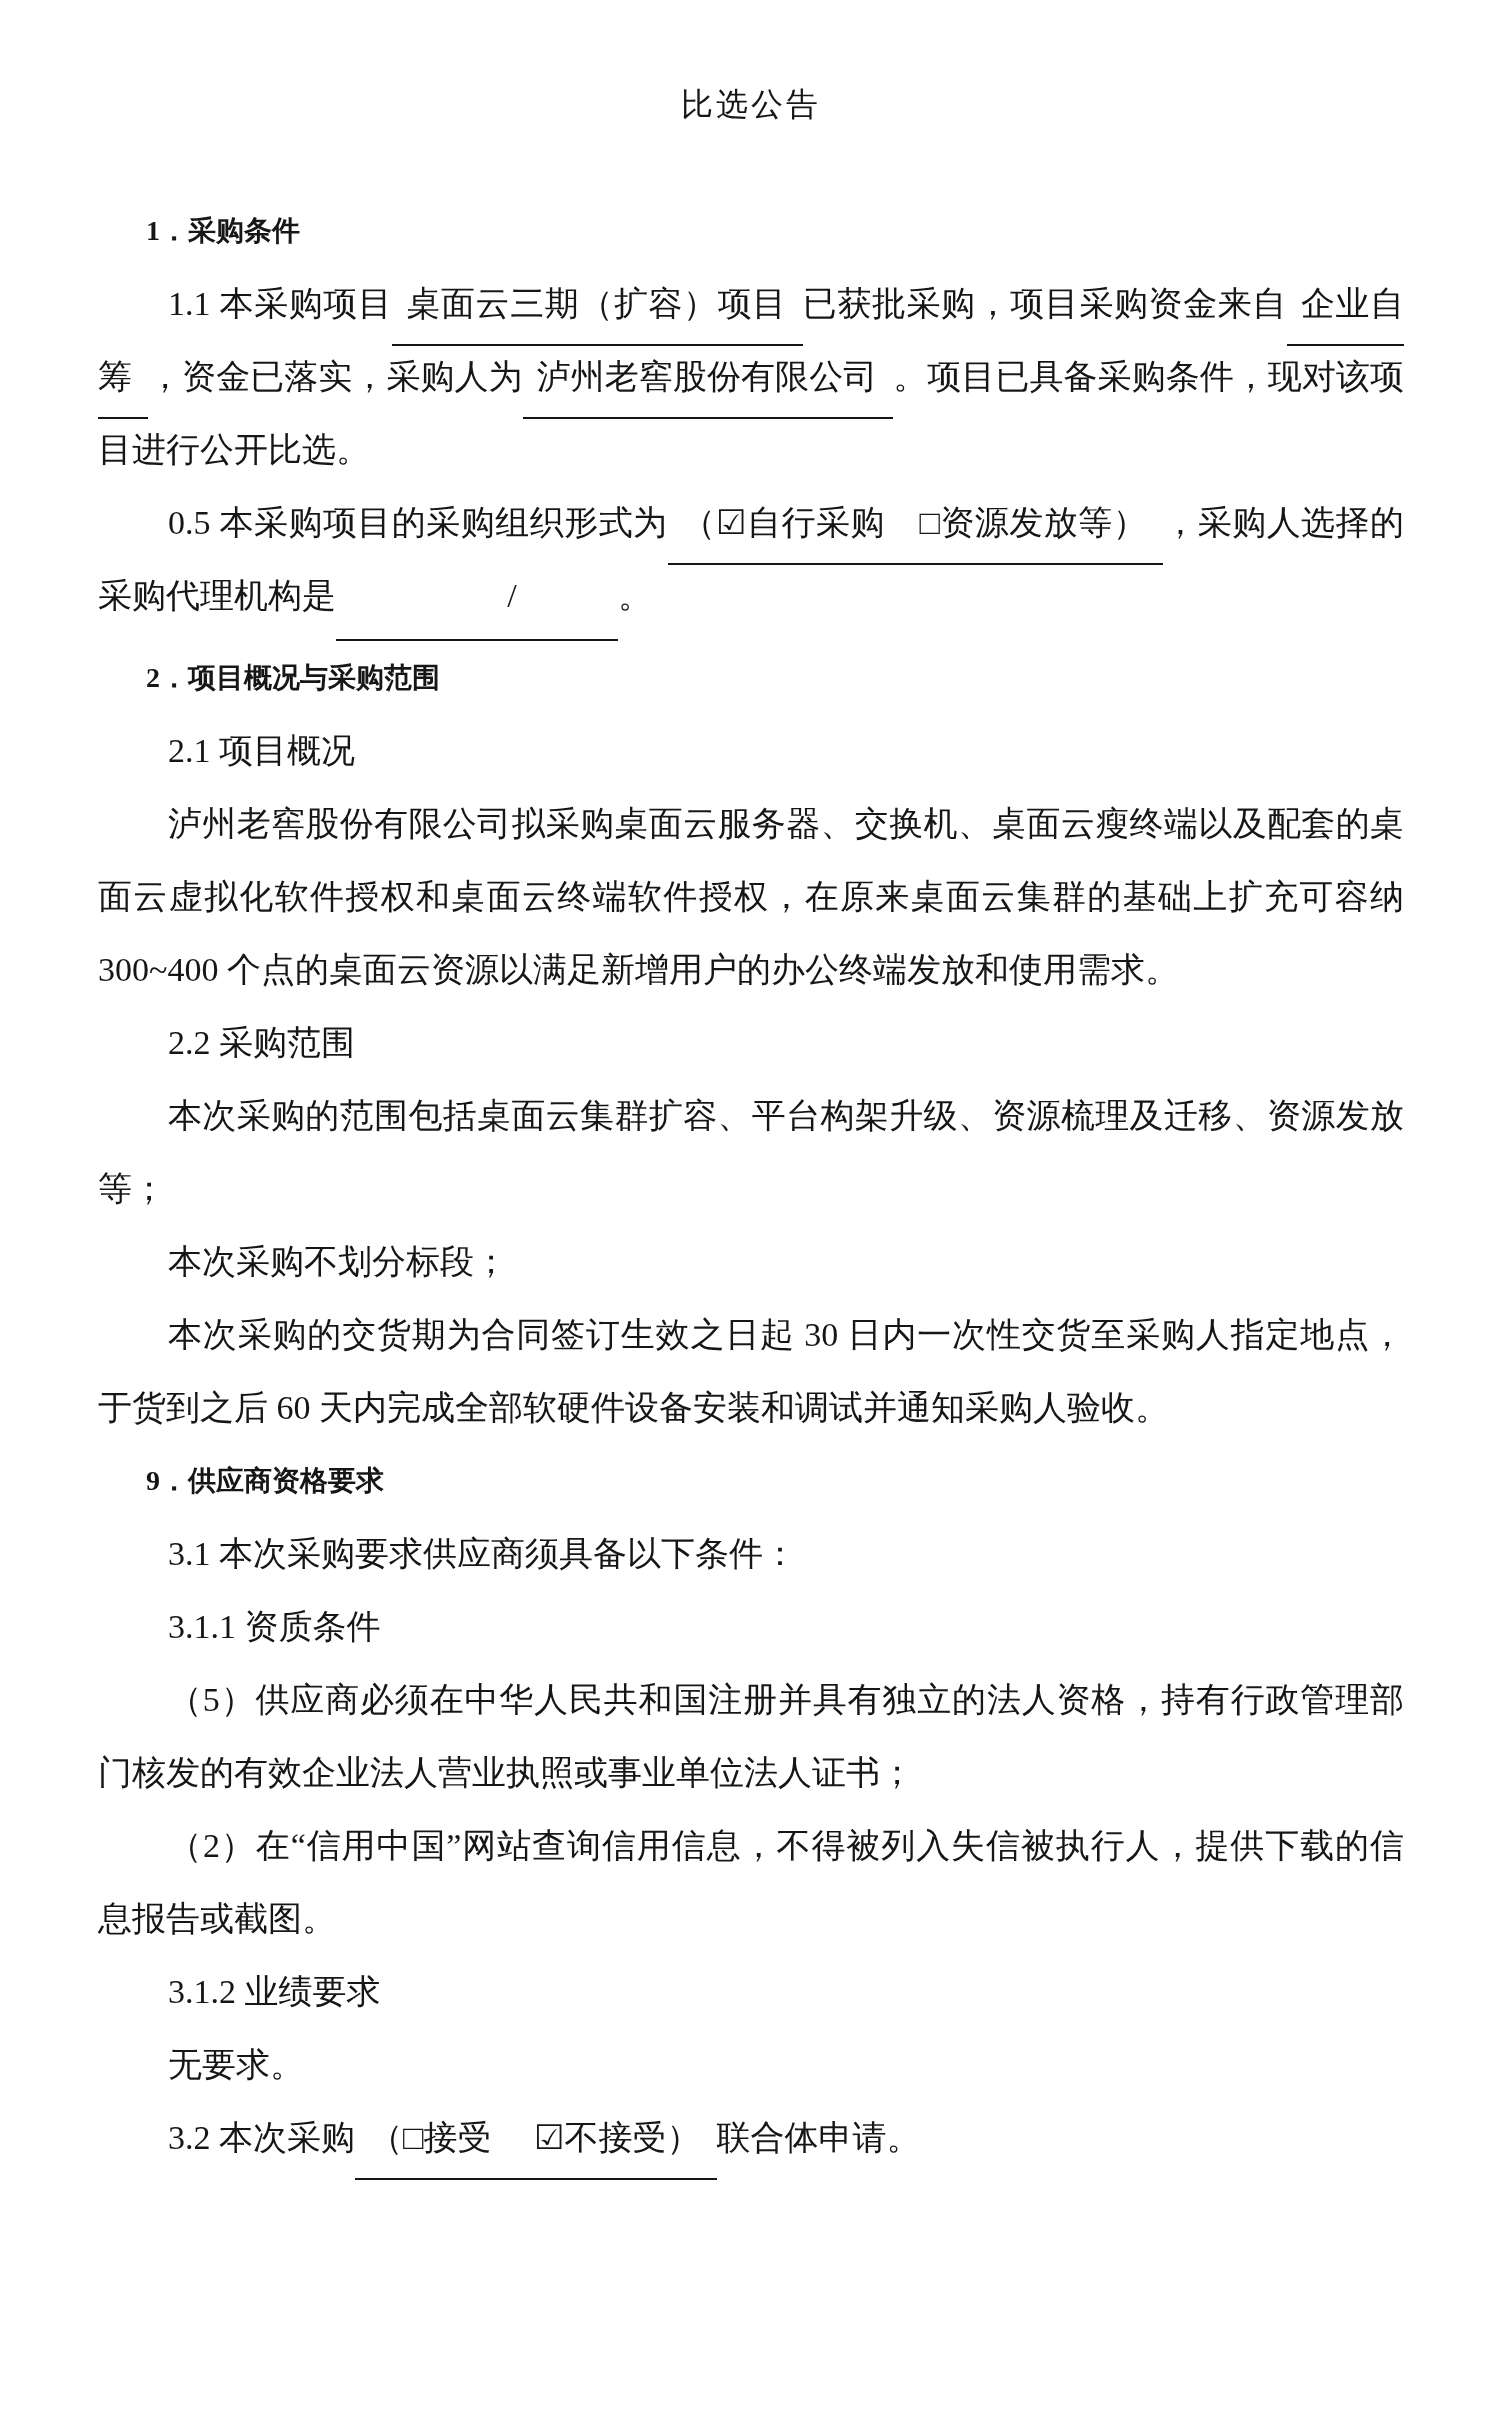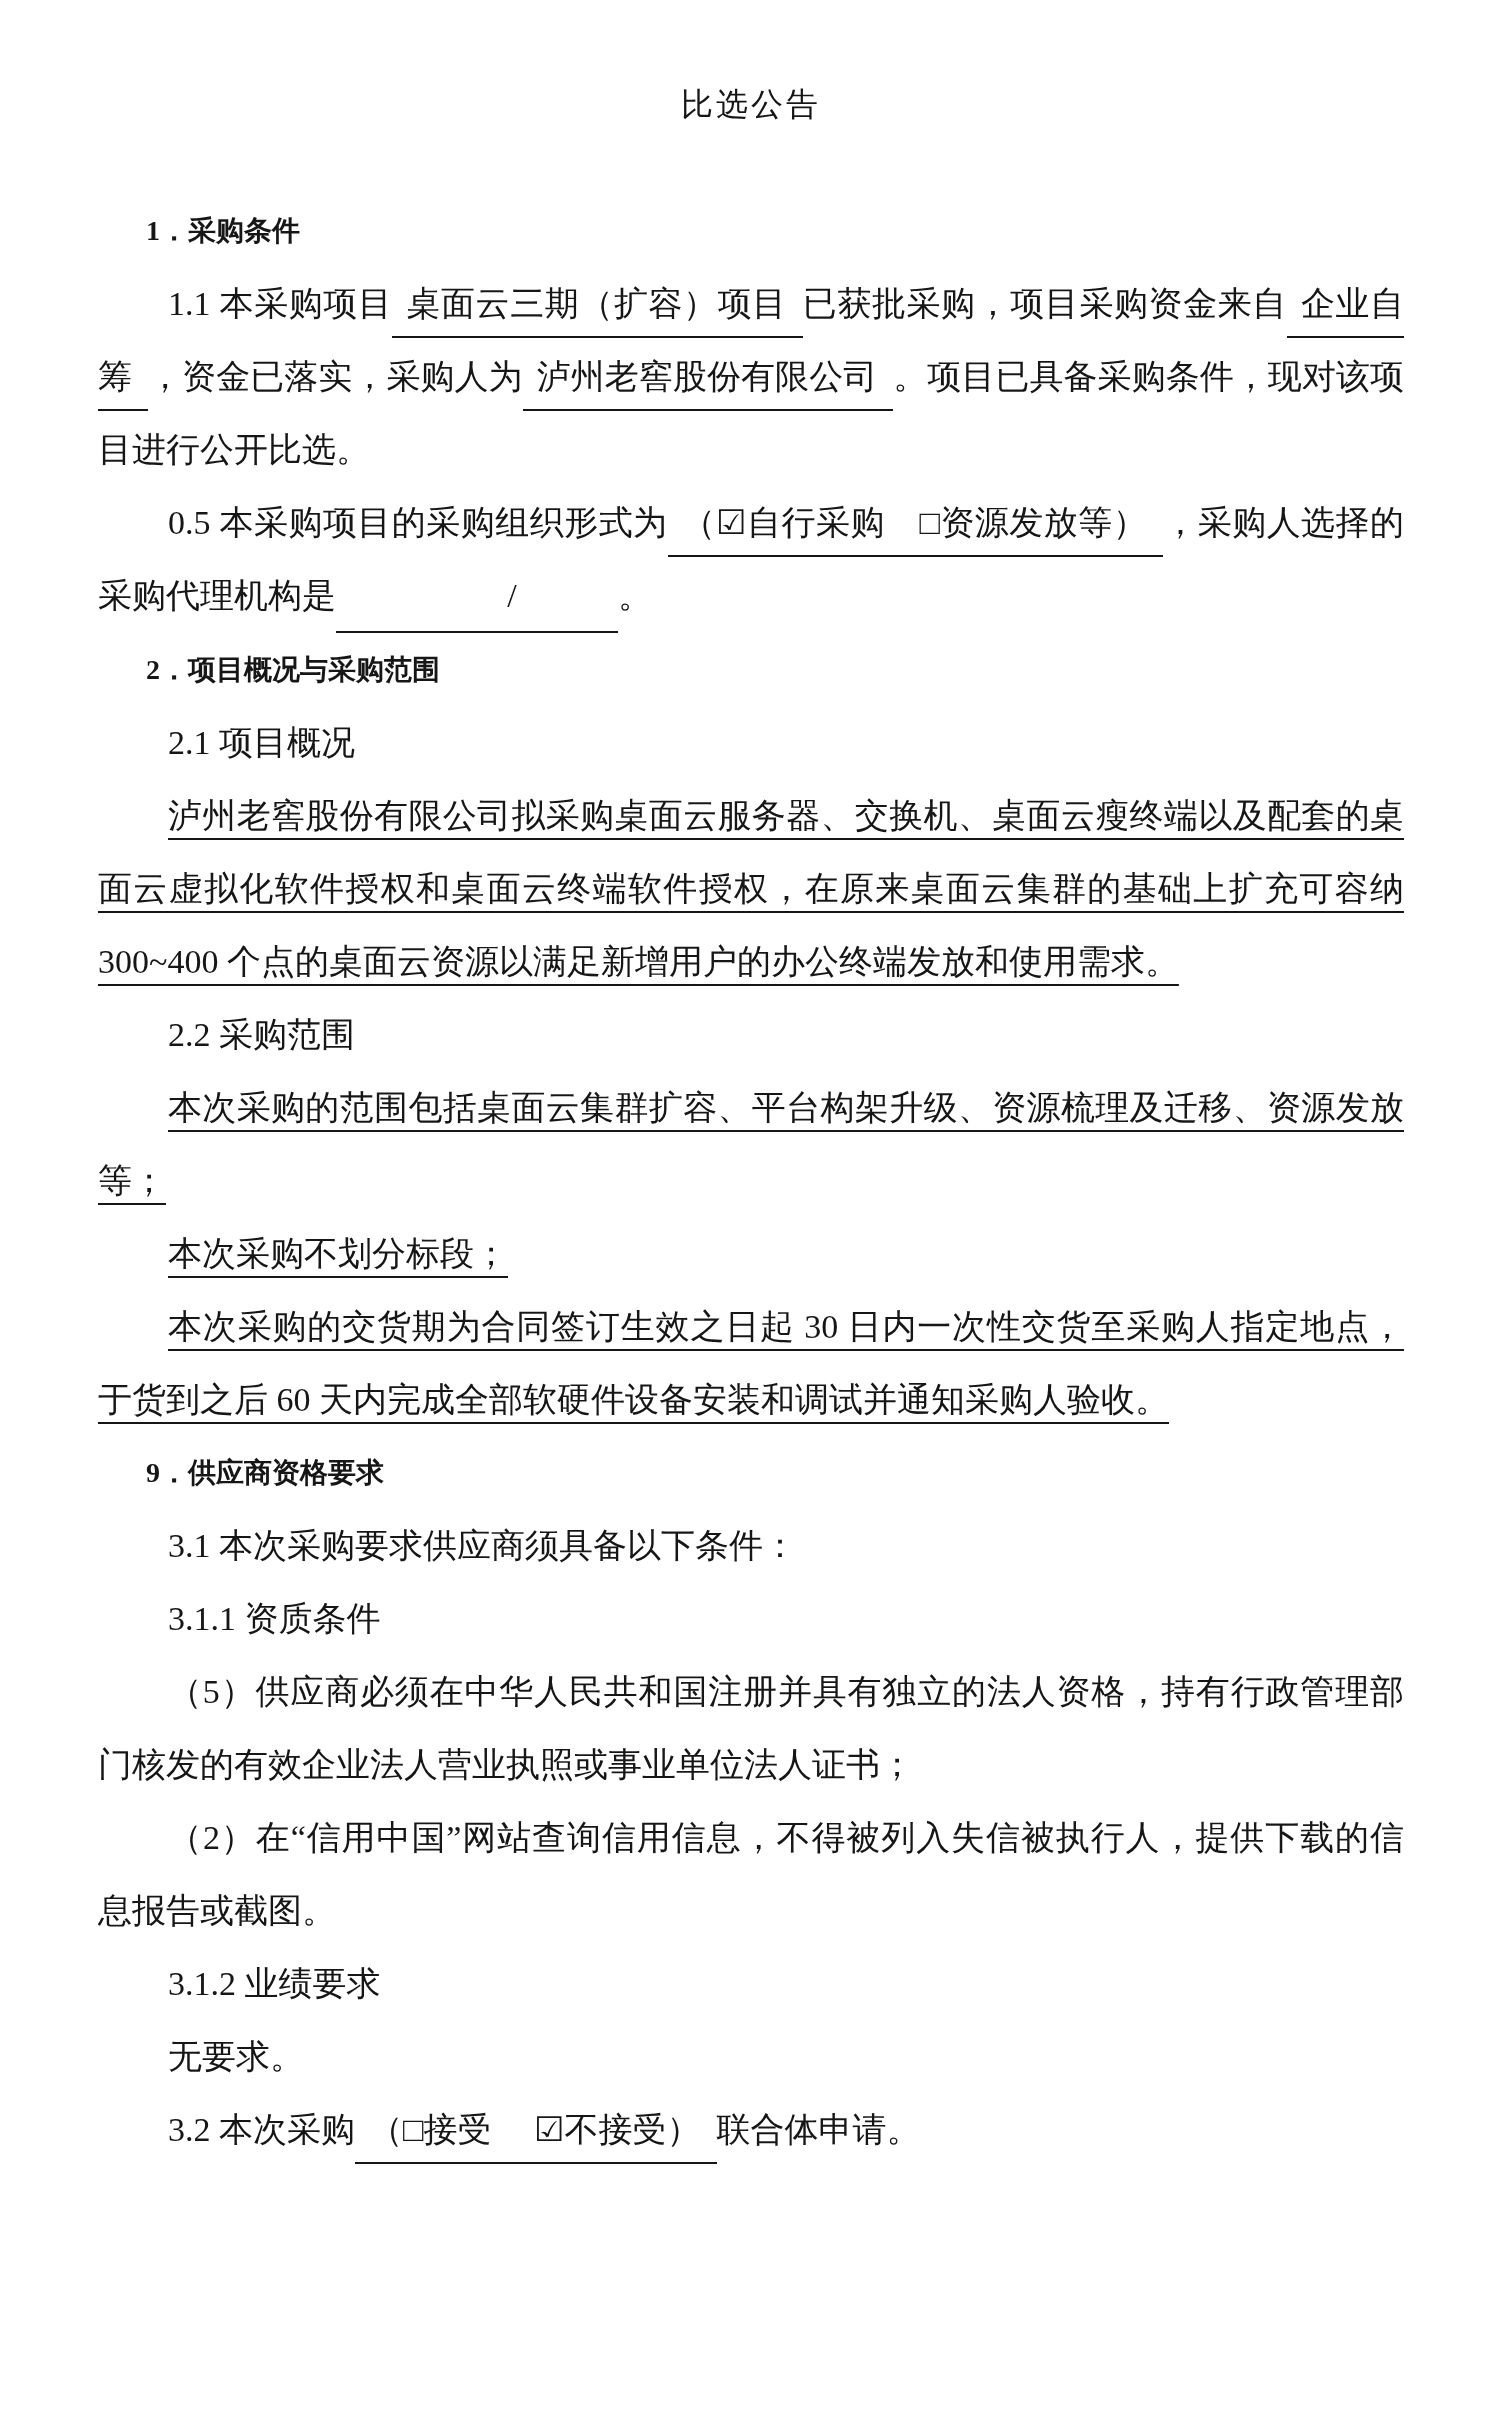--- a/index.html
+++ b/index.html
@@ -25,7 +25,7 @@
     text-underline-offset:11px;
     text-decoration-skip-ink:none;
   }
-  .u{border-bottom:2px solid currentColor;padding-bottom:14px;}
+  .u{border-bottom:2px solid currentColor;padding-bottom:22px;}
   .pl{padding-left:14px;}
   .pr{padding-right:16px;}
   .blank{display:inline-block;width:282px;line-height:42px;text-align:center;}

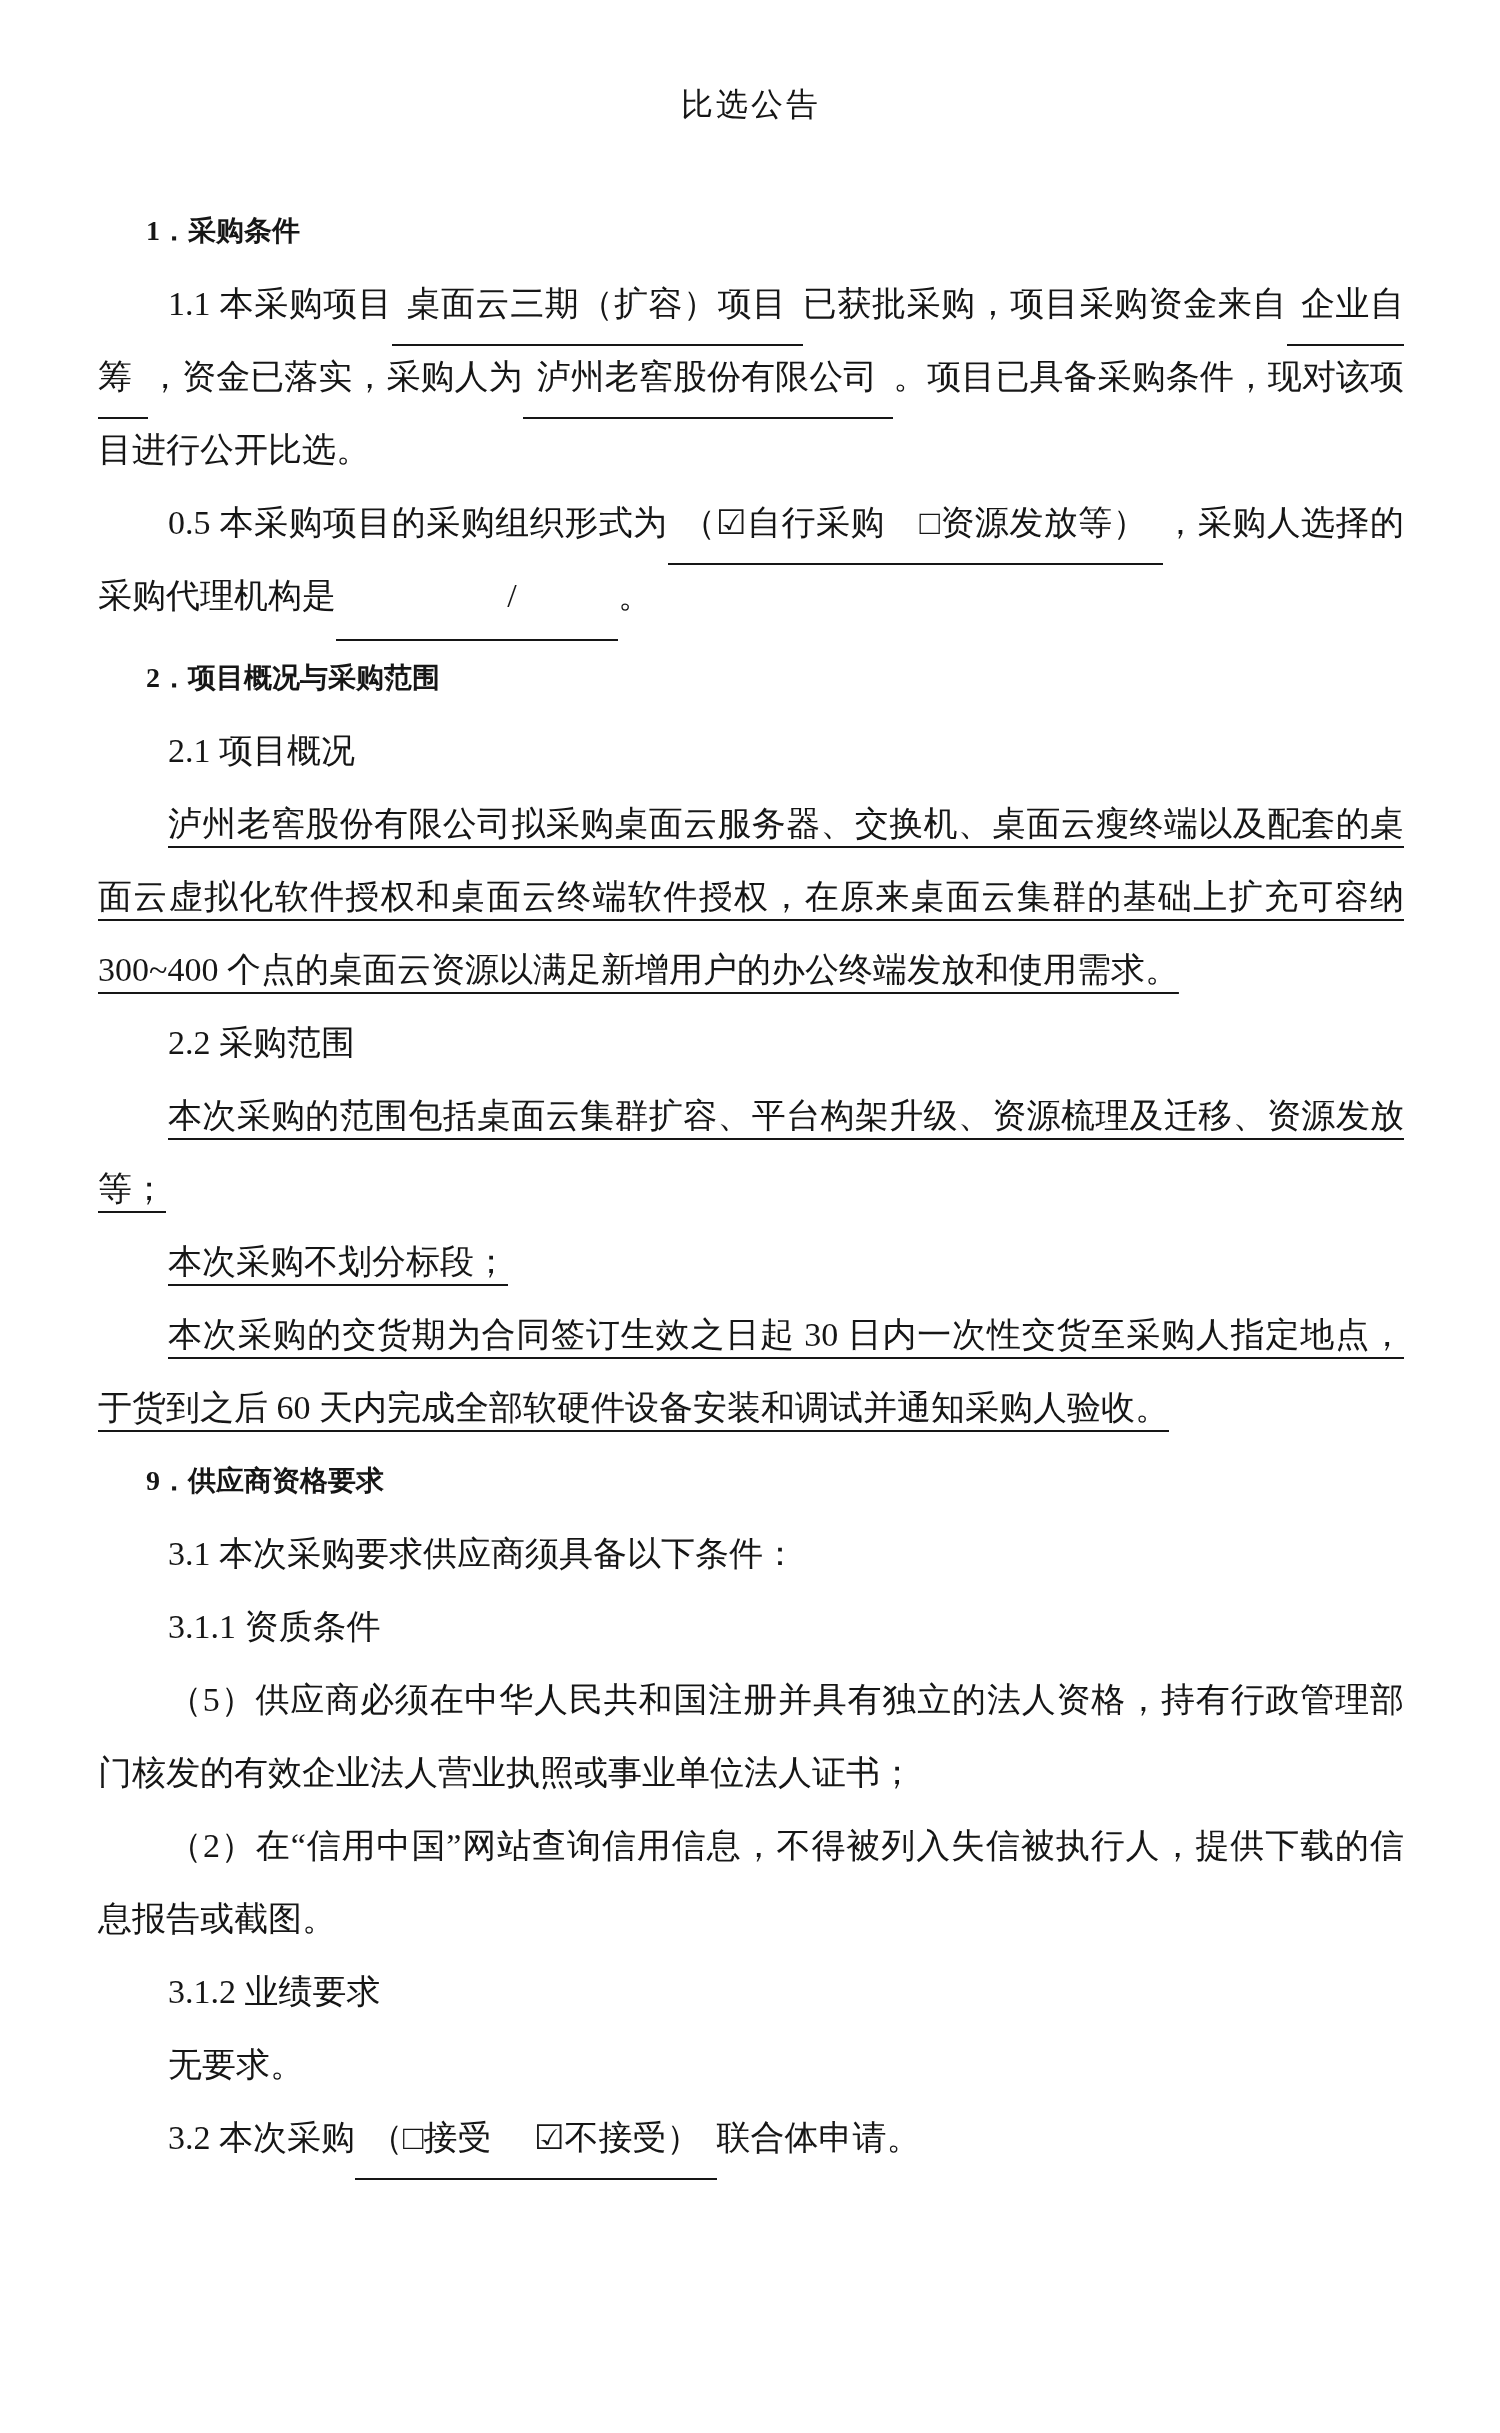--- a/index.html
+++ b/index.html
@@ -20,7 +20,6 @@
   .h{font-size:28px;font-weight:700;text-align:left;margin-left:48px;}
   .ind{text-indent:70px;}
   .upara{
-    text-decoration:underline;
     text-decoration-thickness:2px;
     text-underline-offset:11px;
     text-decoration-skip-ink:none;

